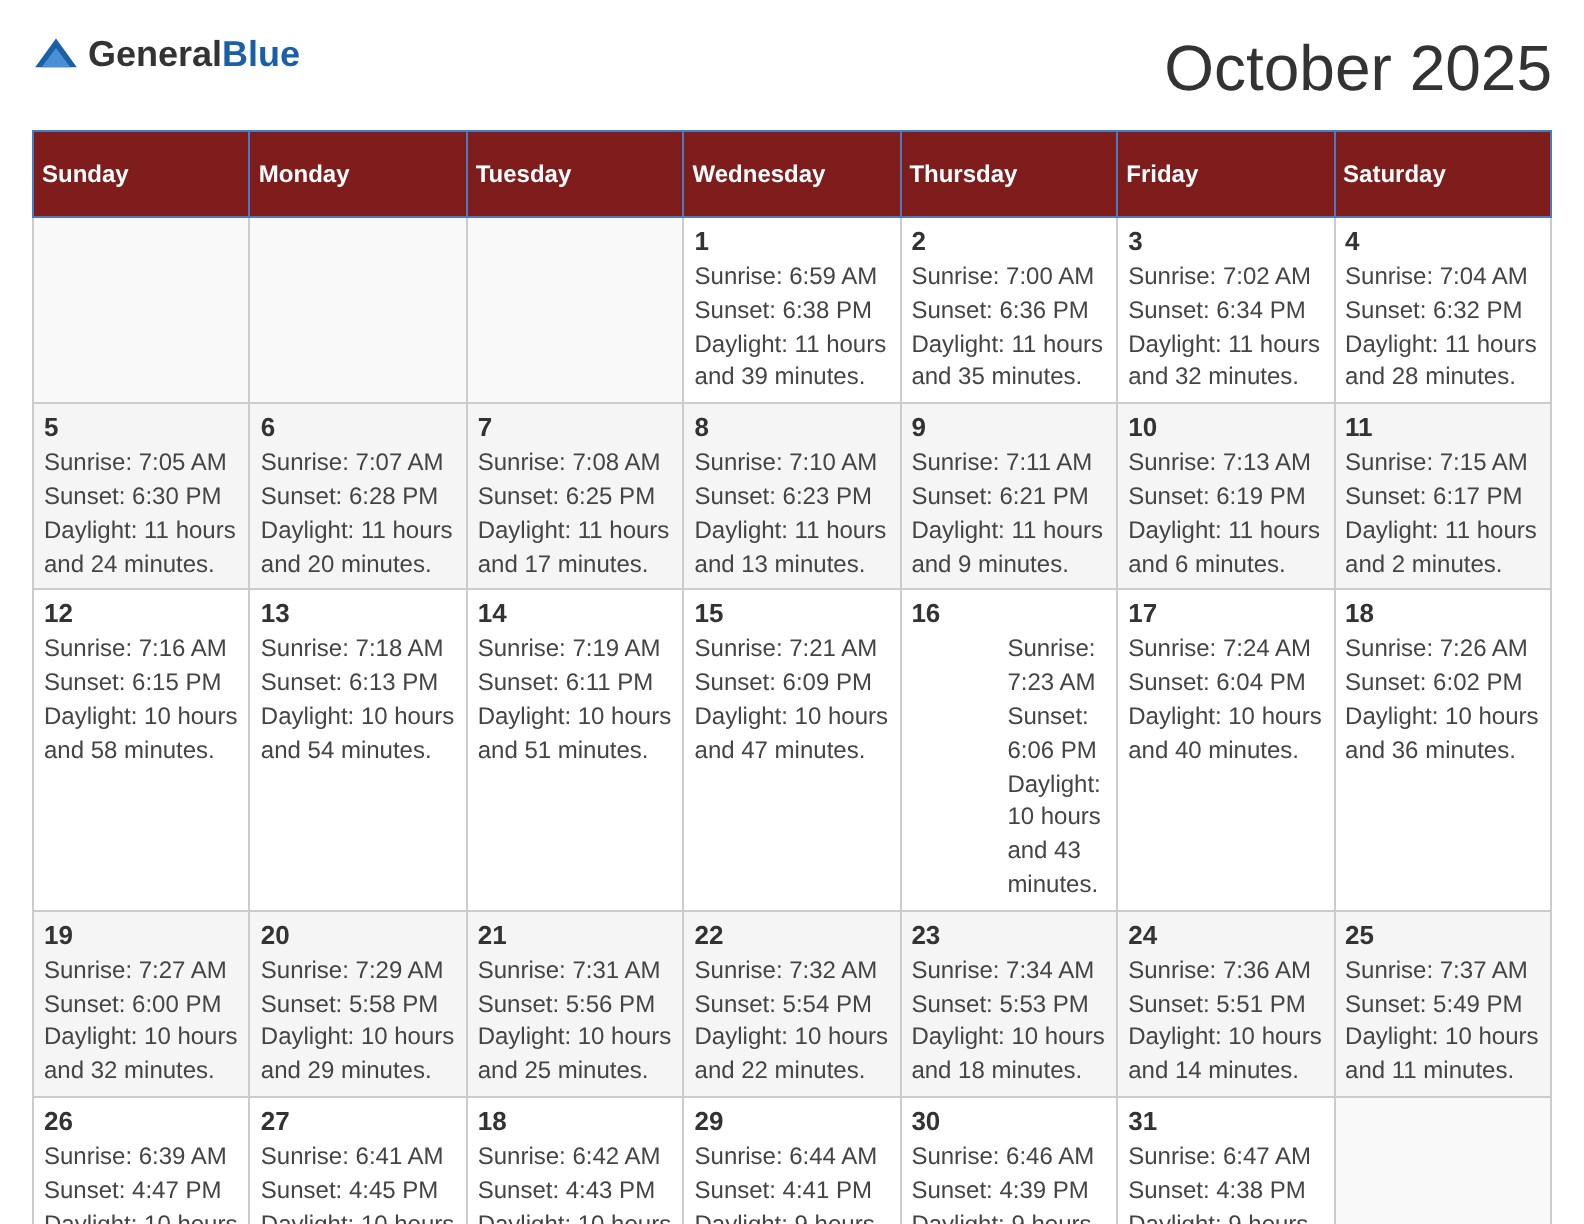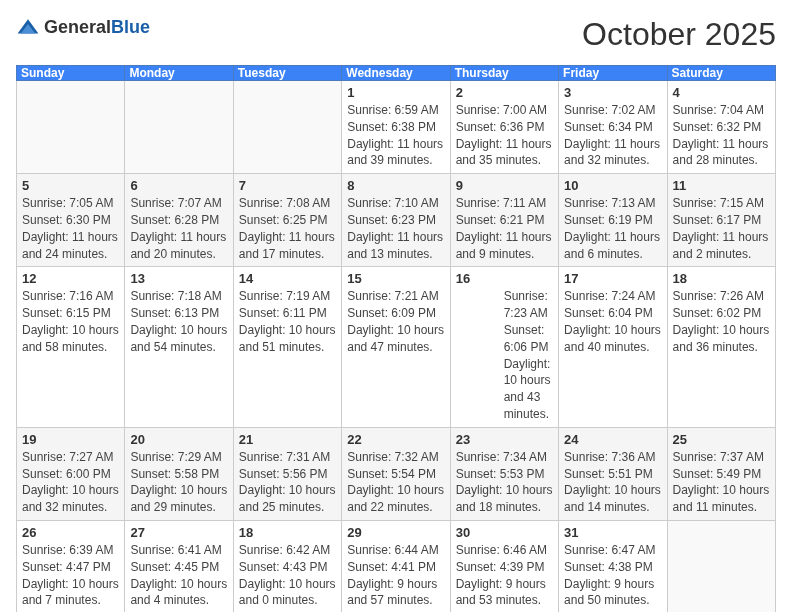--- a/index.html
+++ b/index.html
@@ -55,11 +55,11 @@
       table-layout: fixed;
     }
     .calendar-table th {
-      background-color: #3b82f6;
+      background-color: #7f1d1d;
       color: #fff;
       font-size: 12px;
       font-weight: bold;
-      padding: 0 4px;
+      padding: 14px 4px;
       text-align: left;
       border: 1px solid #4a7abf;
     }

